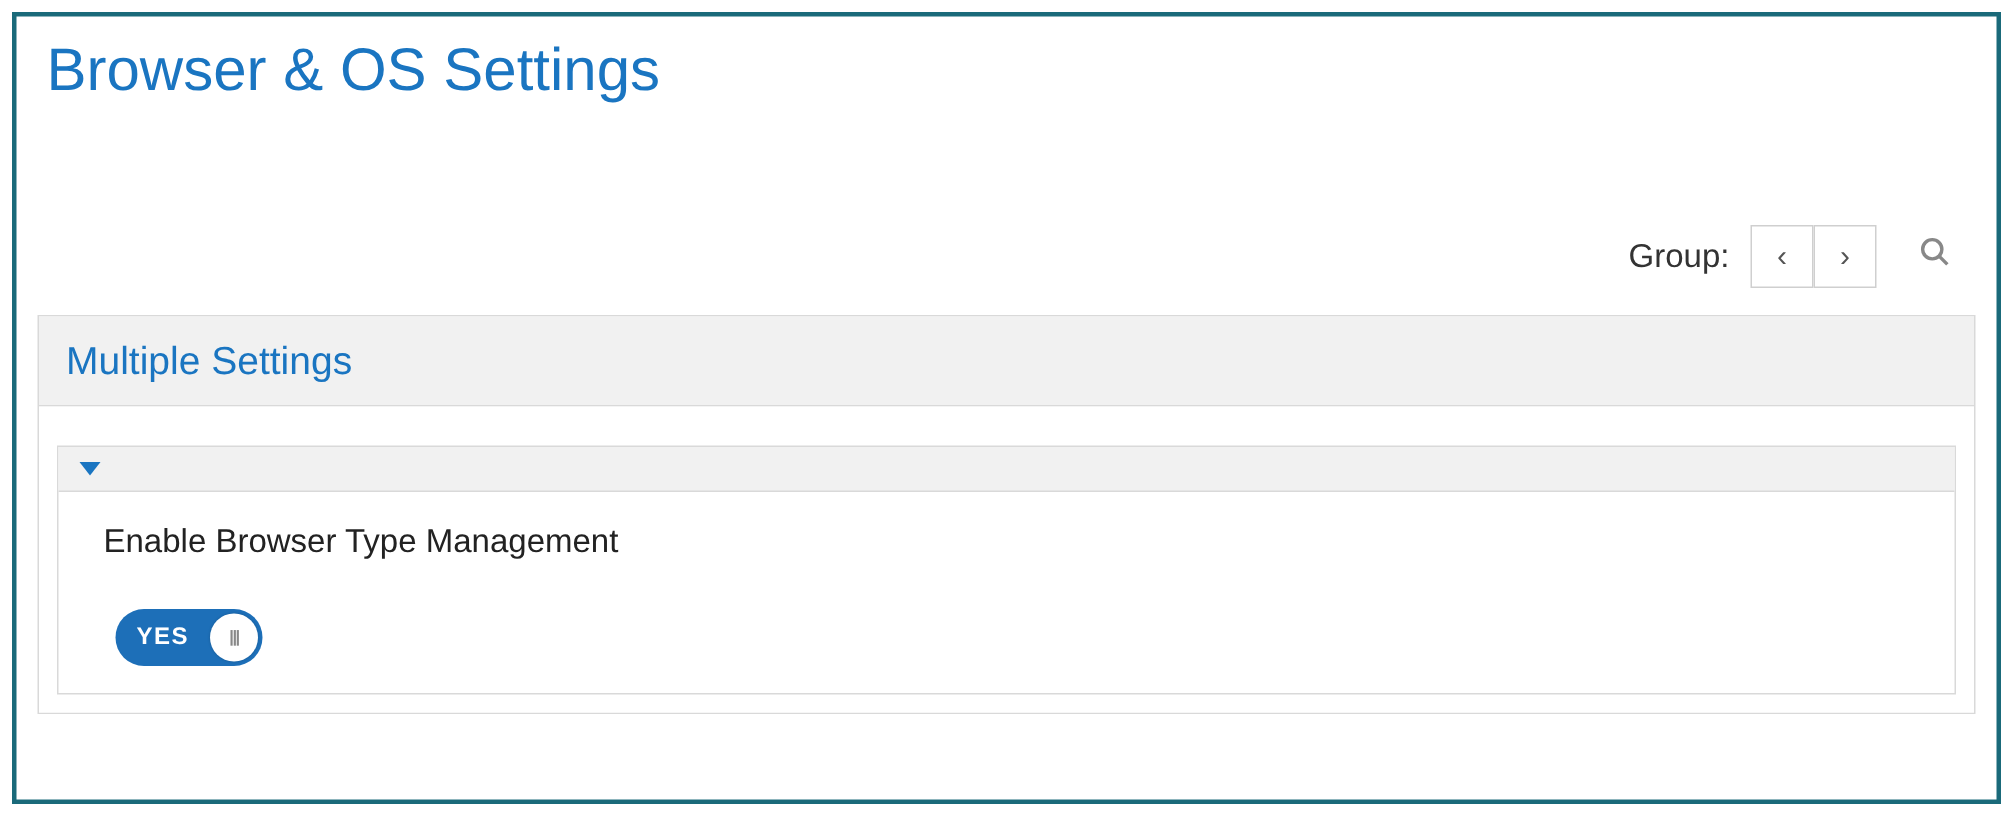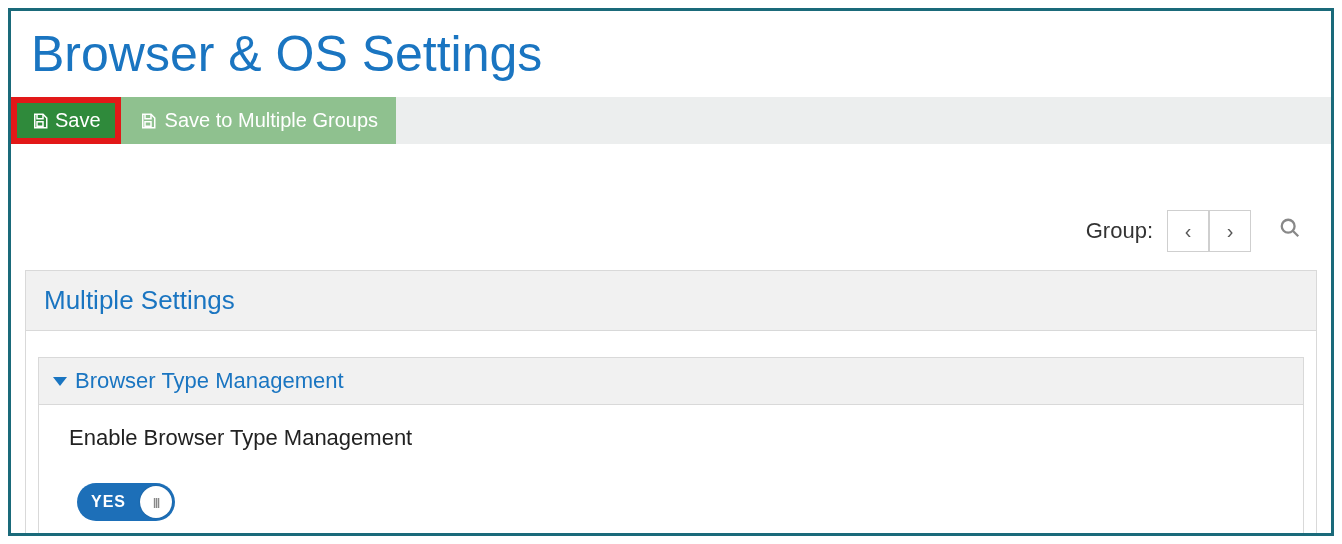--- a/index.html
+++ b/index.html
@@ -18,7 +18,7 @@
   }
   .page-title {
     color: #1a75c1;
-    font-size: 50px;
+    font-size: 40px;
     font-weight: 400;
     padding: 14px 0 14px 20px;
   }

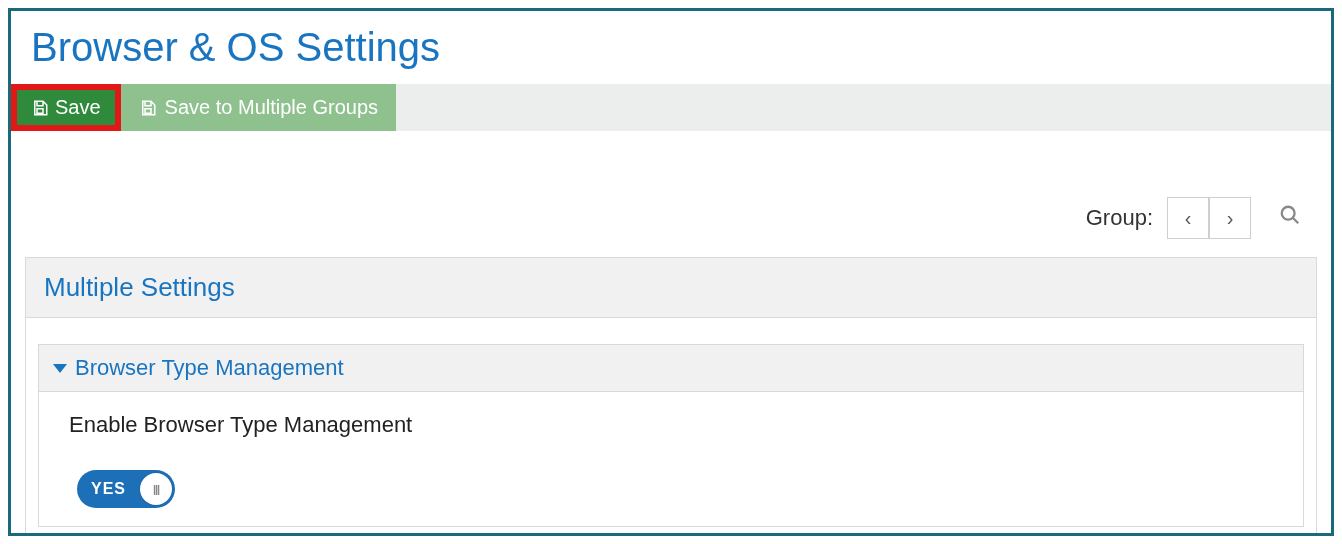--- a/index.html
+++ b/index.html
@@ -186,30 +186,6 @@
 
   <h1 class="page-title">Browser &amp; OS Settings</h1>
 
-  <div class="toolbar">
-    <span class="save-highlight">
-      <button class="btn-save">
-        <span class="icon-floppy">
-          <svg viewBox="0 0 24 24" width="18" height="18" fill="none" stroke="#fff" stroke-width="2">
-            <path d="M5 3h11l5 5v13H5z"></path>
-              <path d="M8 3v6h8V3"></path>
-              <rect x="8" y="13" width="8" height="6"></rect>
-          </svg>
-        </span>
-        <span>Save</span>
-      </button>
-    </span>
-    <button class="btn-save-multi">
-      <span class="icon-floppy">
-        <svg viewBox="0 0 24 24" width="18" height="18" fill="none" stroke="#fff" stroke-width="2">
-          <path d="M5 3h11l5 5v13H5z"></path>
-            <path d="M8 3v6h8V3"></path>
-            <rect x="8" y="13" width="8" height="6"></rect>
-        </svg>
-      </span>
-      <span>Save to Multiple Groups</span>
-    </button>
-  </div>
 
   <div class="group-row">
     <span class="group-label">Group:</span>

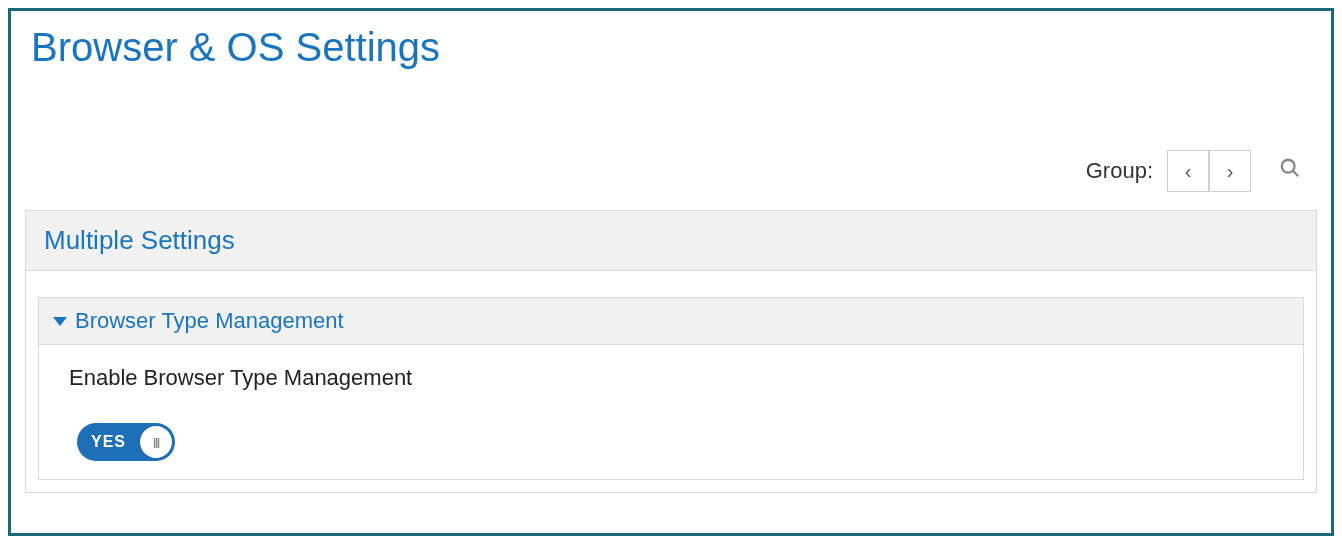--- a/index.html
+++ b/index.html
@@ -212,7 +212,6 @@
       <div class="subpanel">
         <div class="subpanel-header">
           <span class="caret-down"></span>
-          <span>Browser Type Management</span>
         </div>
         <div class="subpanel-body">
           <div class="setting-label">Enable Browser Type Management</div>

